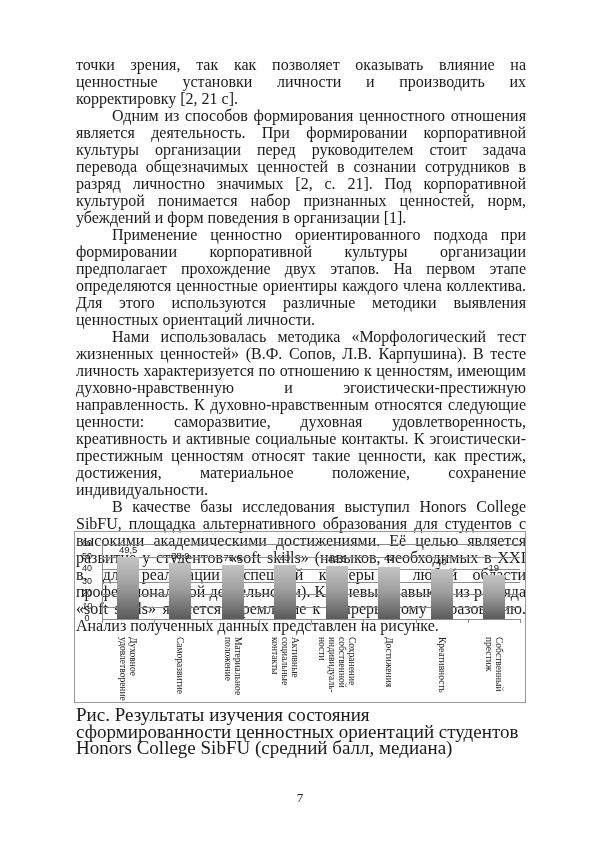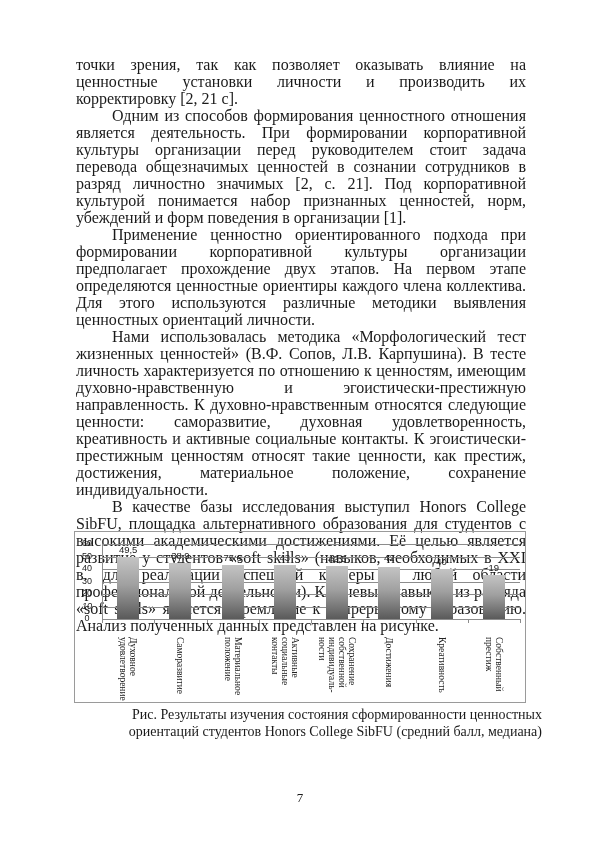--- a/index.html
+++ b/index.html
@@ -18,7 +18,7 @@
   .blabel { position:absolute; width:40px; text-align:center; font-family:"Liberation Sans", sans-serif; font-size:9.5px; color:#222; }
   .xtick { position:absolute; top:75px; width:0; height:4px; border-left:1px solid #8c8c8c; }
   .cat { position:absolute; top:93px; writing-mode:vertical-rl; font-size:9.5px; line-height:10px; color:#222; white-space:pre-line; text-align:left; }
-  .caption { position:absolute; left:92px; width:450px; top:707px; text-align:right; font-size:14px; line-height:16.5px; }
+  .caption { position:absolute; left:76px; width:450px; top:707px; text-align:left; font-size:19px; line-height:16.5px; }
   .pagenum { position:absolute; left:0; width:600px; top:790px; text-align:center; font-size:13px; }
 </style>
 </head>

